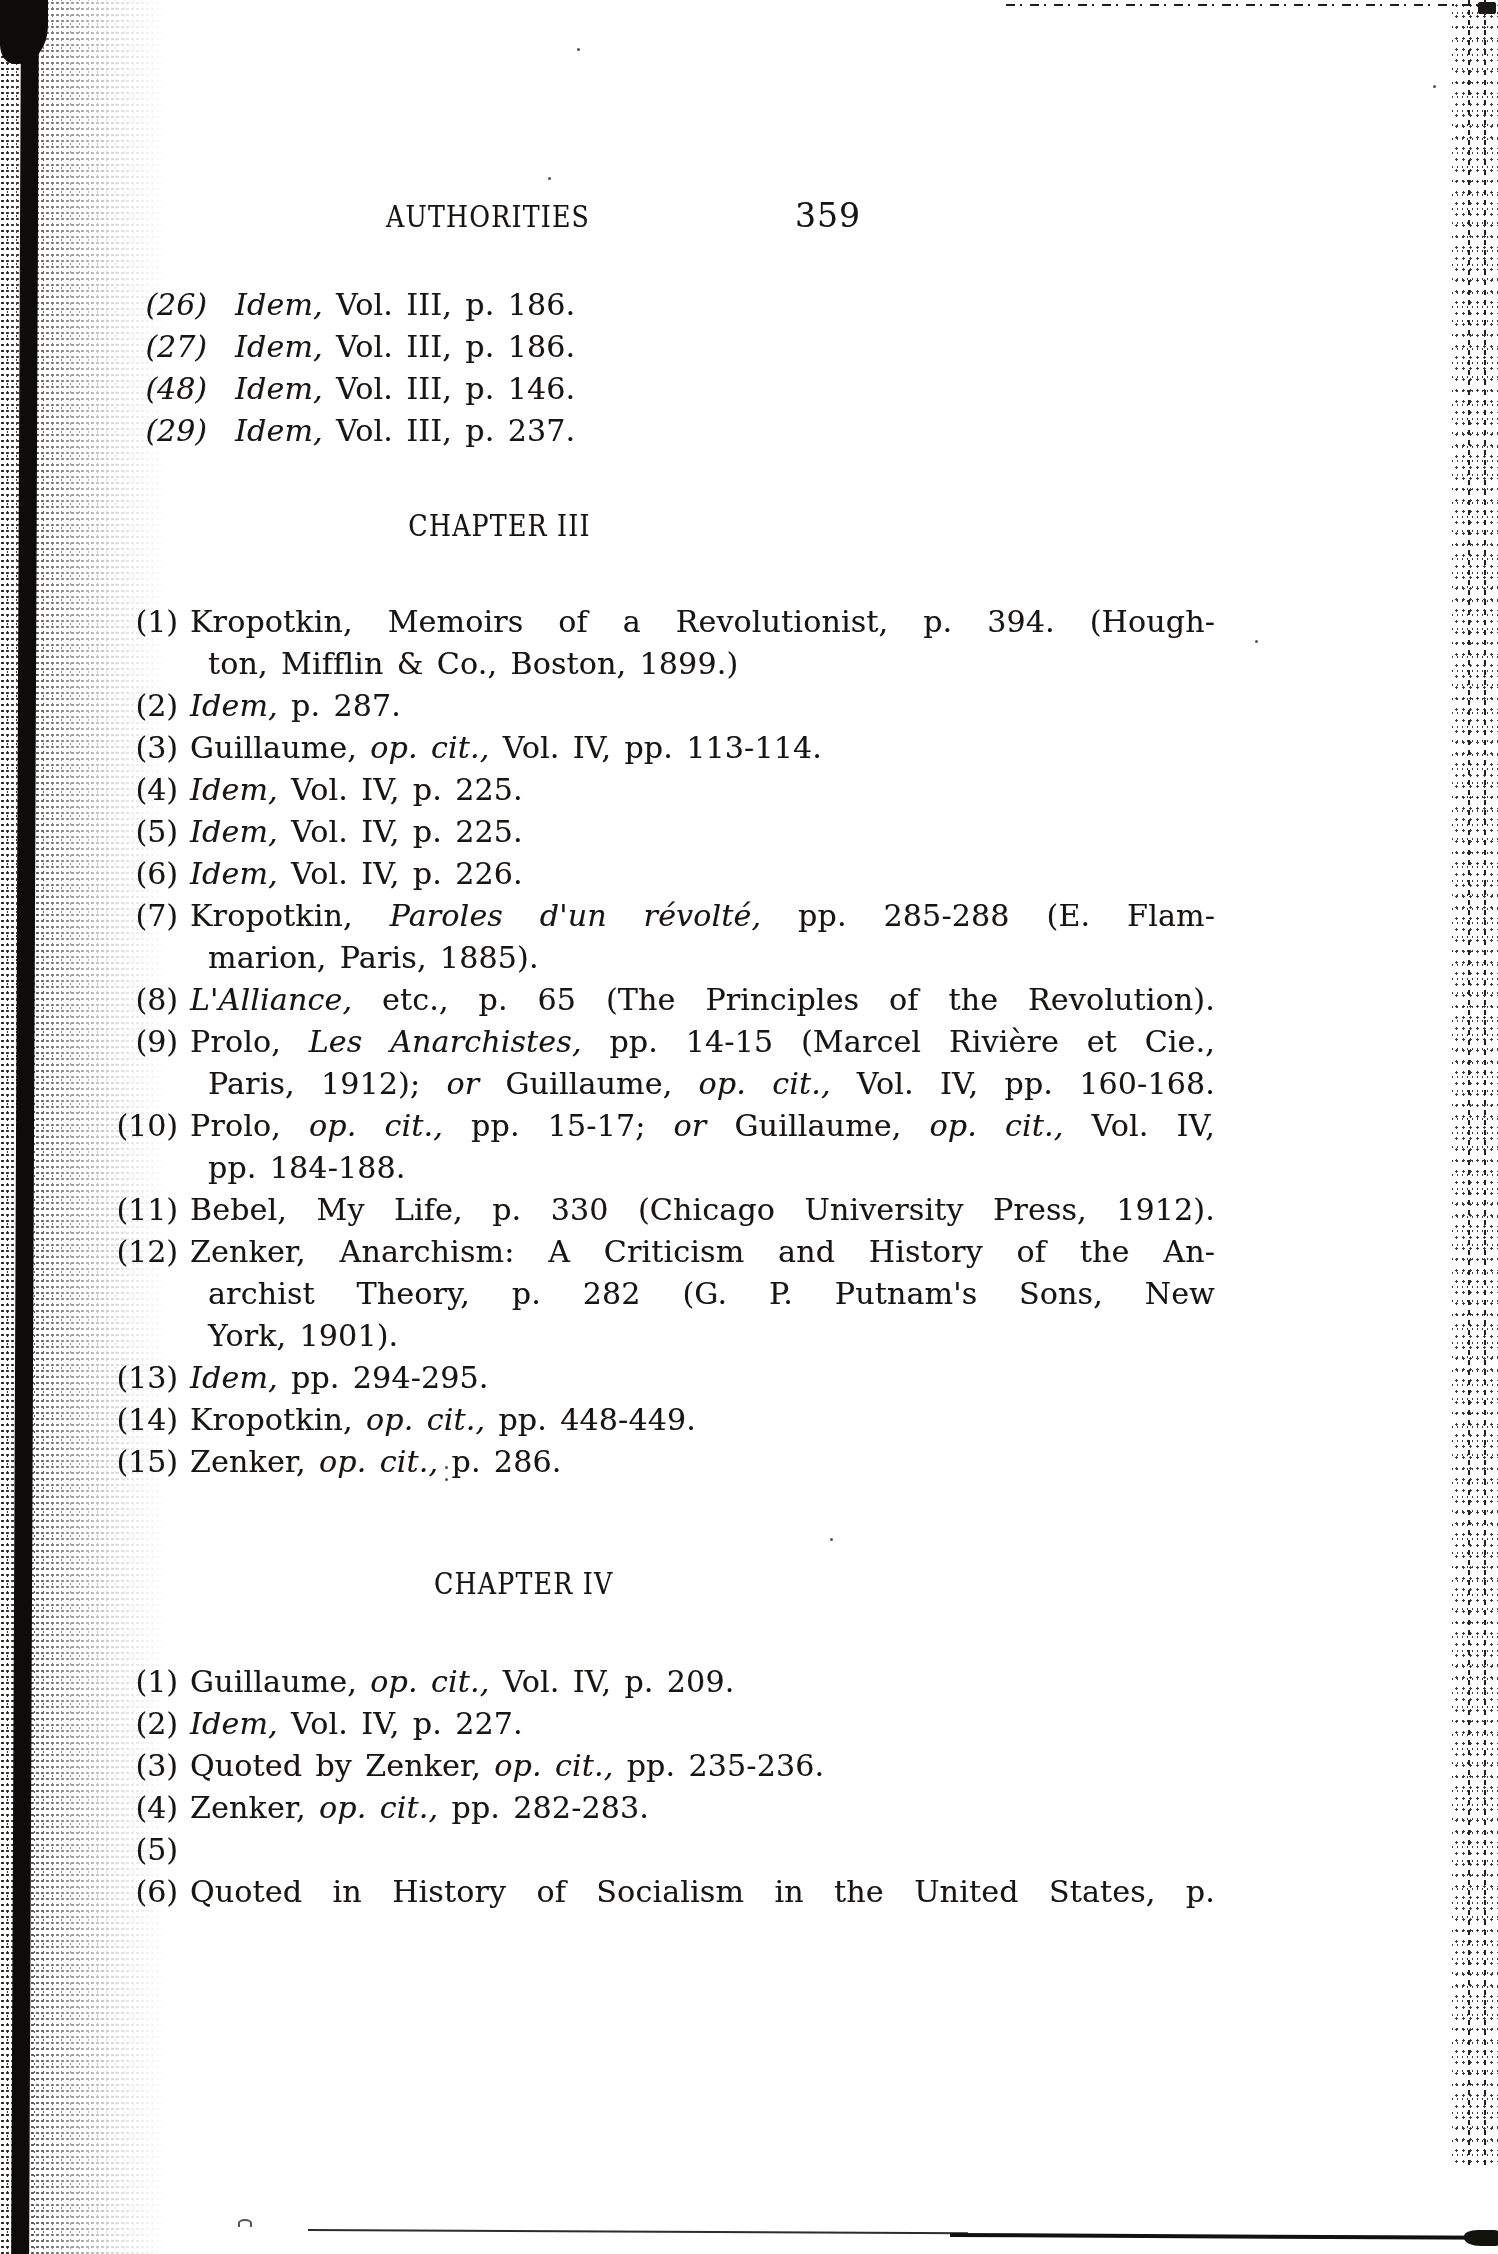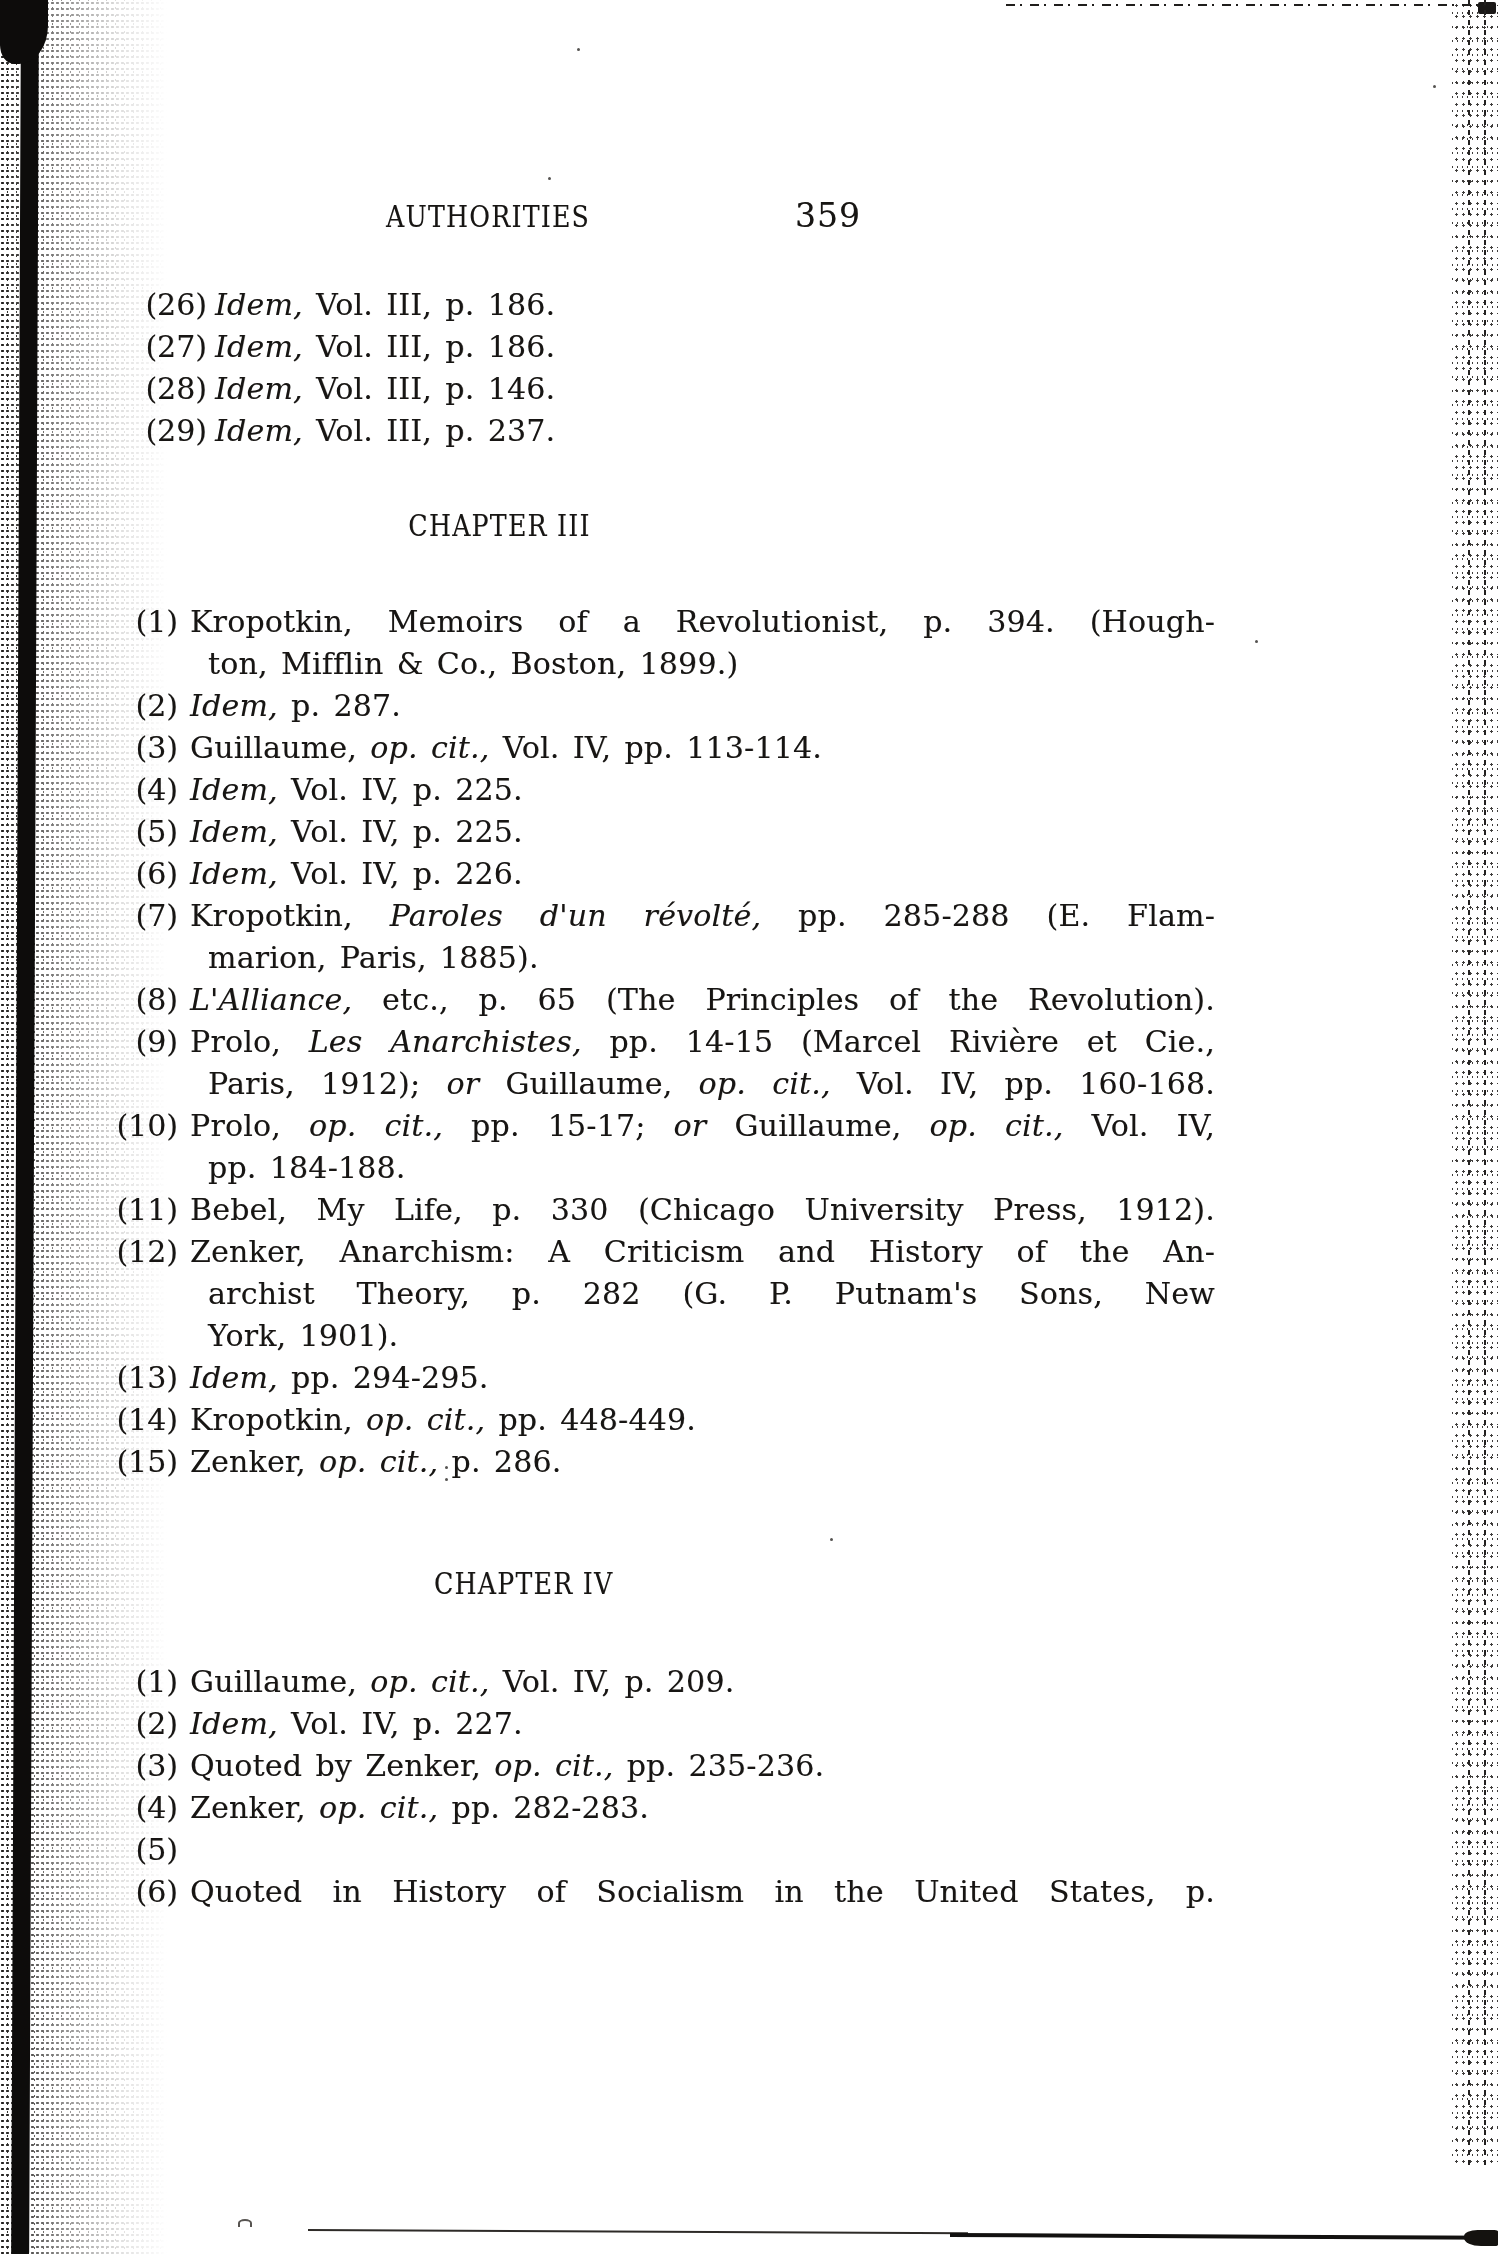--- a/index.html
+++ b/index.html
@@ -90,7 +90,7 @@
 
   .entry { display:flex; align-items:flex-start; }
   .num { flex:0 0 auto; text-align:right; line-height:42px; word-spacing:1px; }
-  #sec0 .num { width:85px; margin-right:8px; }
+  #sec0 .num { width:85px; margin-right:28px;font-style:italic; }
   #sec1 .num, #sec2 .num { width:92px; margin-right:12px; }
   .lines { flex:1 1 auto; min-width:0; }
   .line { line-height:42px; word-spacing:3.5px; letter-spacing:0.2px; text-align:left; white-space:nowrap; }

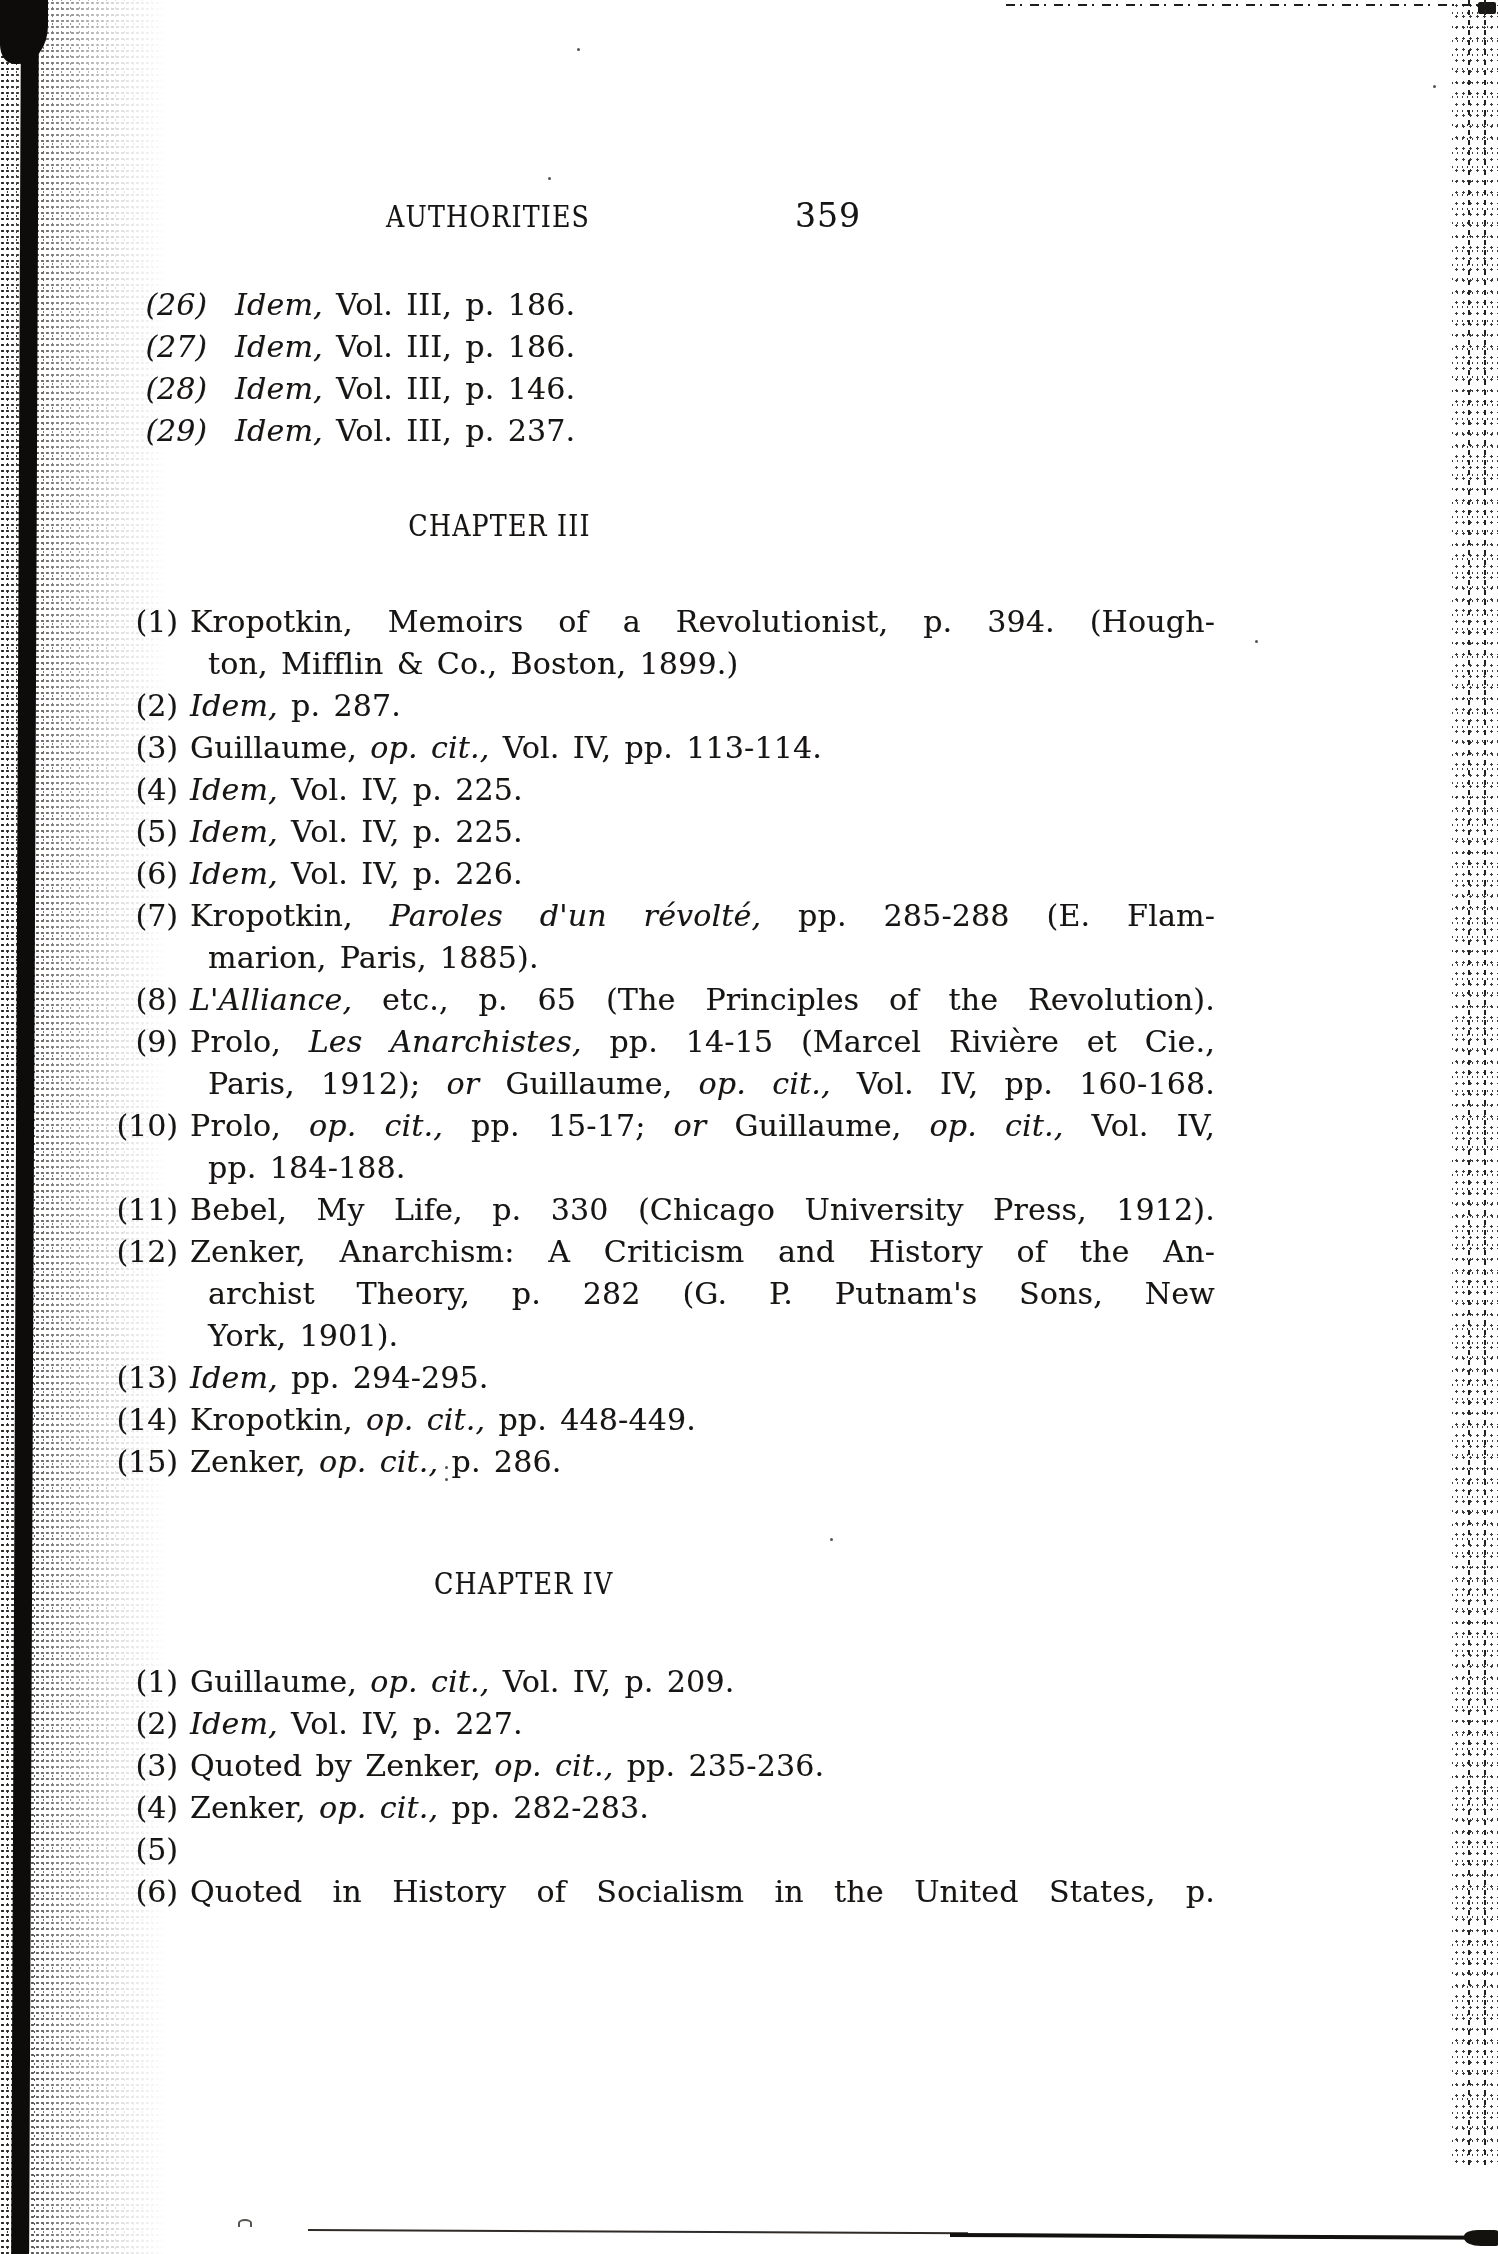--- a/index.html
+++ b/index.html
@@ -143,7 +143,7 @@
             </div>
           </div>
           <div class="entry">
-            <span class="num">(28)</span>
+            <span class="num">(48)</span>
             <div class="lines">
               <div class="line"><span class="it">Idem,</span><span> Vol. III, p. 146.</span></div>
             </div>

